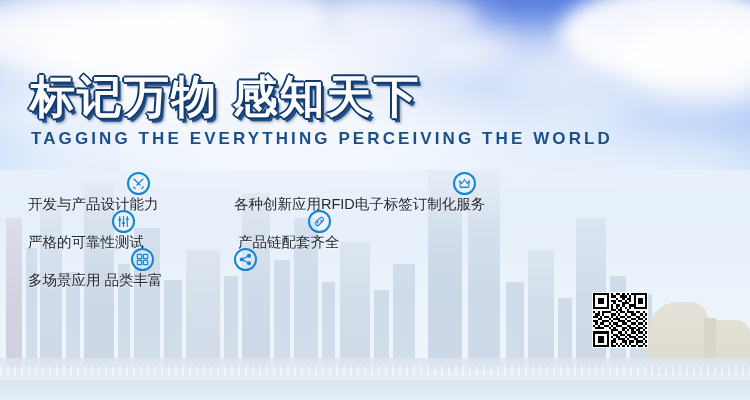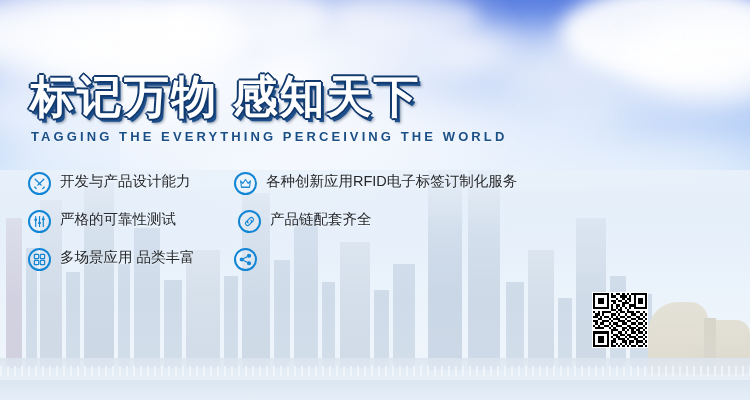--- a/index.html
+++ b/index.html
@@ -67,7 +67,7 @@
   }
   .subtitle{
     position:absolute;left:31px;top:129px;
-    font-size:13px;font-weight:bold;color:#1b4f87;
+    font-size:17px;font-weight:bold;color:#1b4f87;
     letter-spacing:3.1px;white-space:nowrap;
     text-shadow:0 1px 0 rgba(255,255,255,.55);
   }

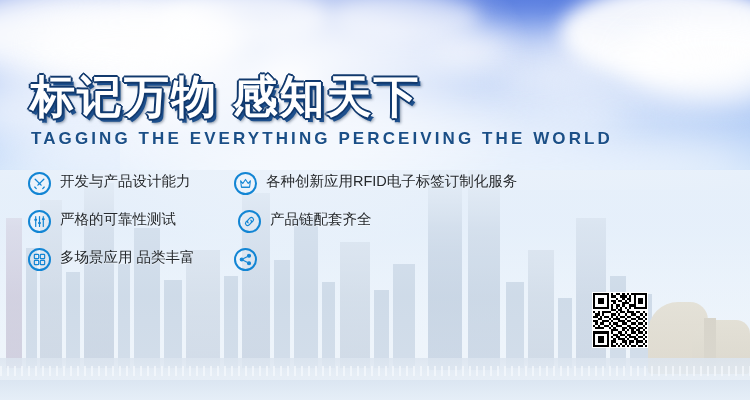--- a/index.html
+++ b/index.html
@@ -73,7 +73,7 @@
   }
 
   
-  .feat{position:absolute;display:flex;align-items:flex-start;white-space:nowrap;}
+  .feat{position:absolute;display:flex;align-items:flex-end;white-space:nowrap;flex-direction:column;}
   .feat .ico{
     width:23px;height:23px;flex:0 0 23px;border-radius:50%;
     border:2.2px solid #1285d4;box-sizing:border-box;

